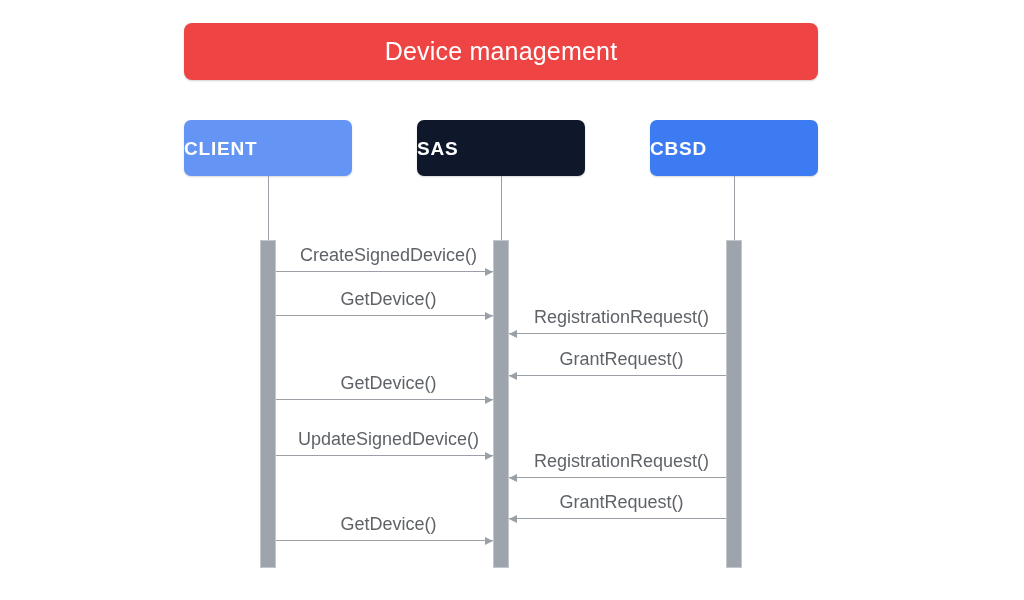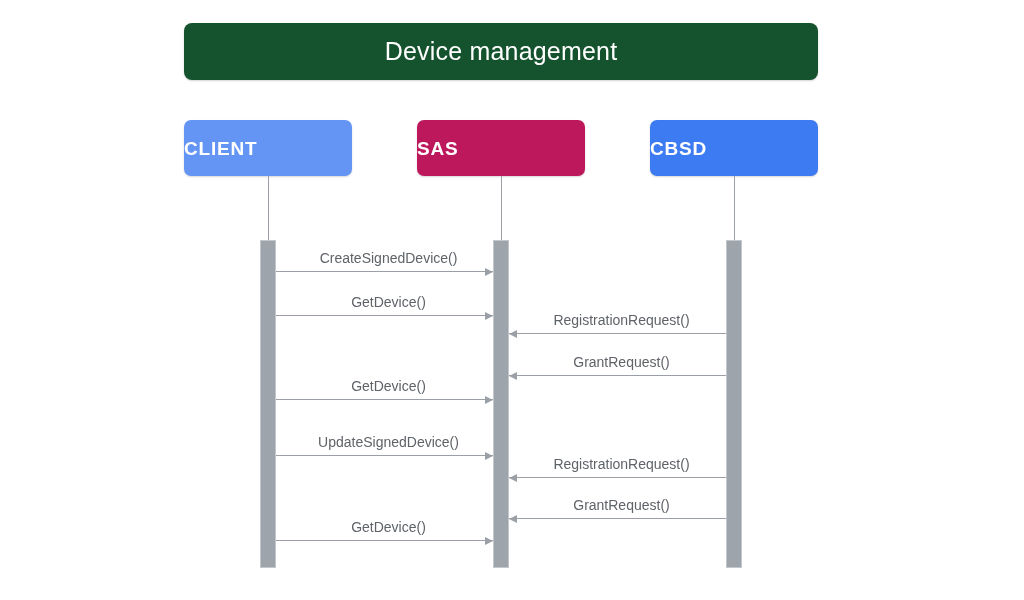--- a/index.html
+++ b/index.html
@@ -32,7 +32,7 @@
     width: 634px;
     height: 57px;
     border-radius: 8px;
-    background: #14532d;
+    background: #ef4444;
     display: flex;
     align-items: center;
     justify-content: center;

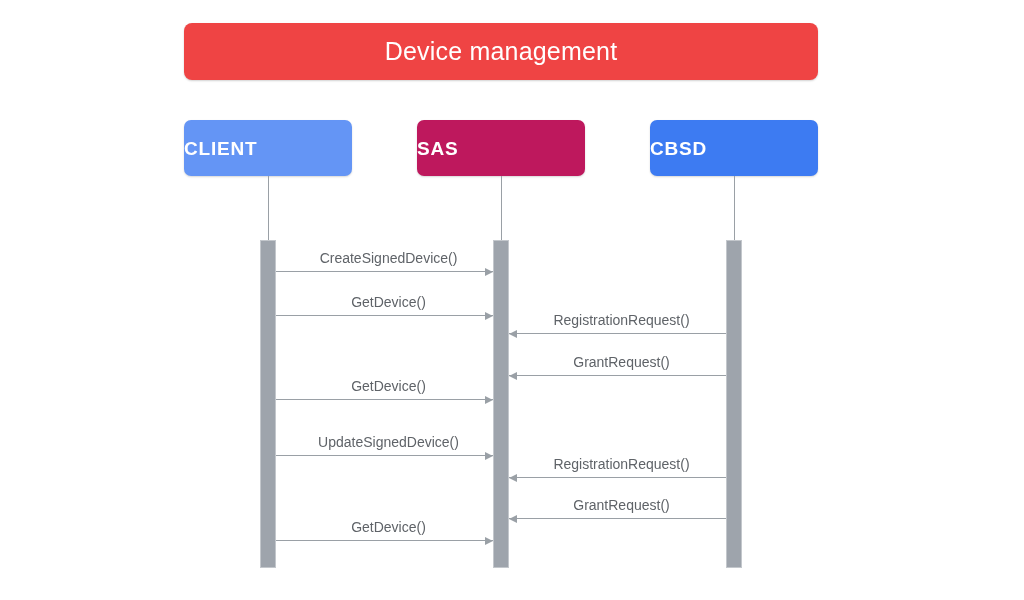--- a/index.html
+++ b/index.html
@@ -135,7 +135,7 @@
       <div class="actor-box" style="left: 184px; background: rgb(100, 149, 245);">
         <span class="actor-label">CLIENT</span>
       </div>
-      <div class="actor-box" style="left: 417px; background: #be185d;">
+      <div class="actor-box" style="left: 417px; background: #0f172a;">
         <span class="actor-label">SAS</span>
       </div>
       <div class="actor-box" style="left: 650px; background: rgb(61, 123, 242);">

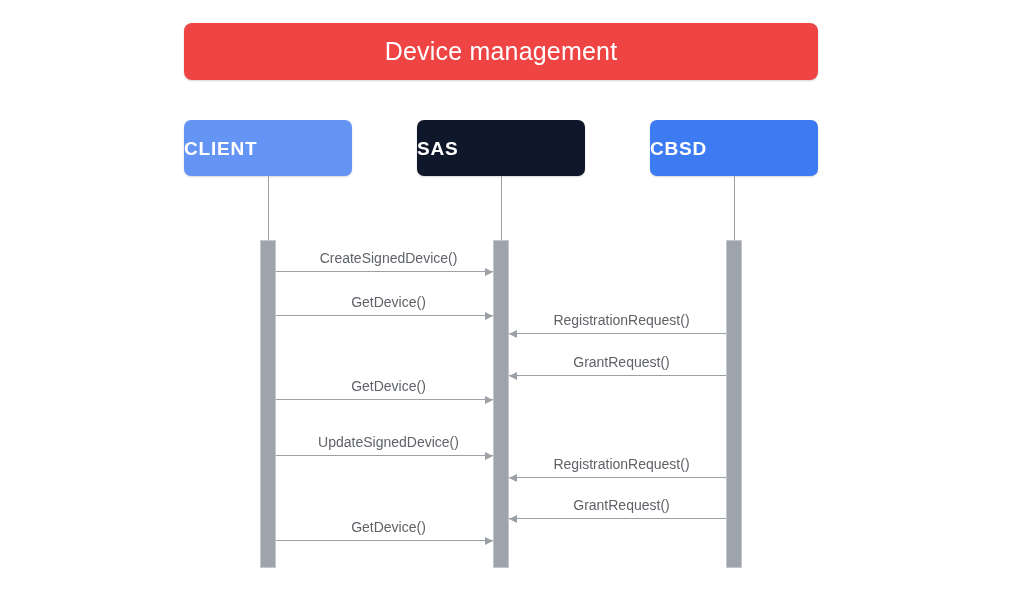--- a/index.html
+++ b/index.html
@@ -116,7 +116,7 @@
     bottom: 6px;
     text-align: center;
     color: #5f6368;
-    font-size: 14px;
+    font-size: 18px;
     line-height: 1.1;
     white-space: nowrap;
     padding-left: 8px;

